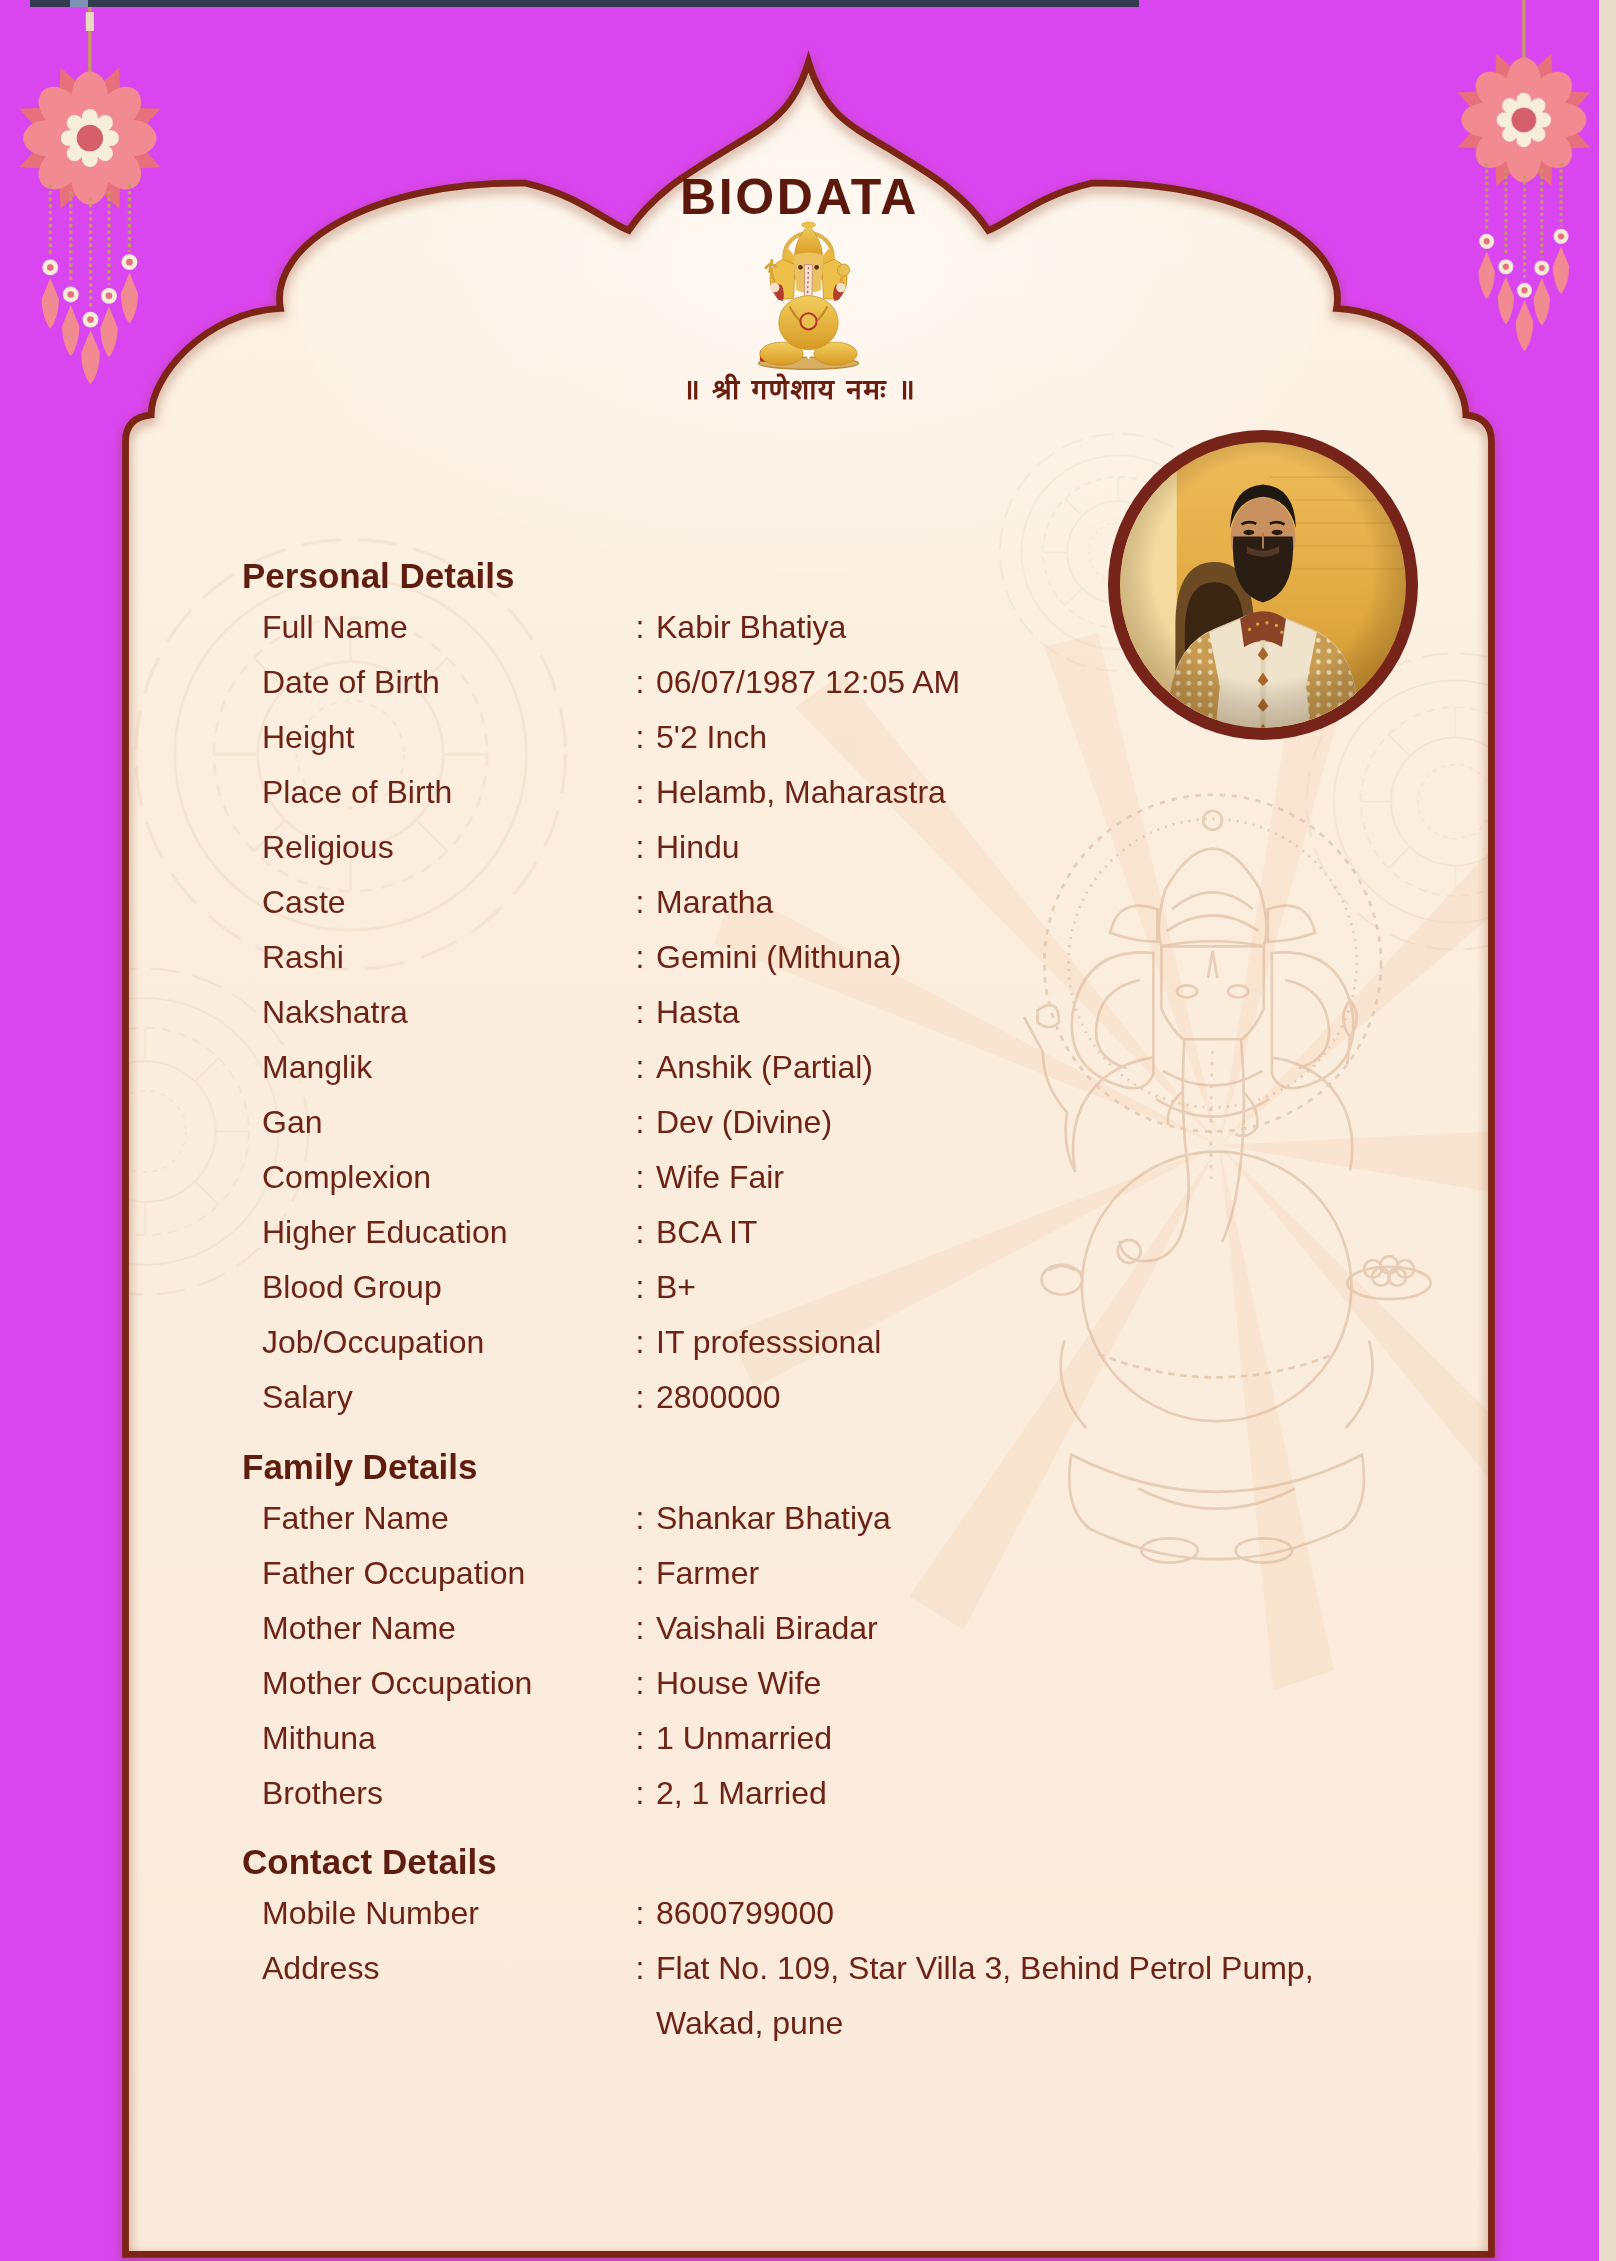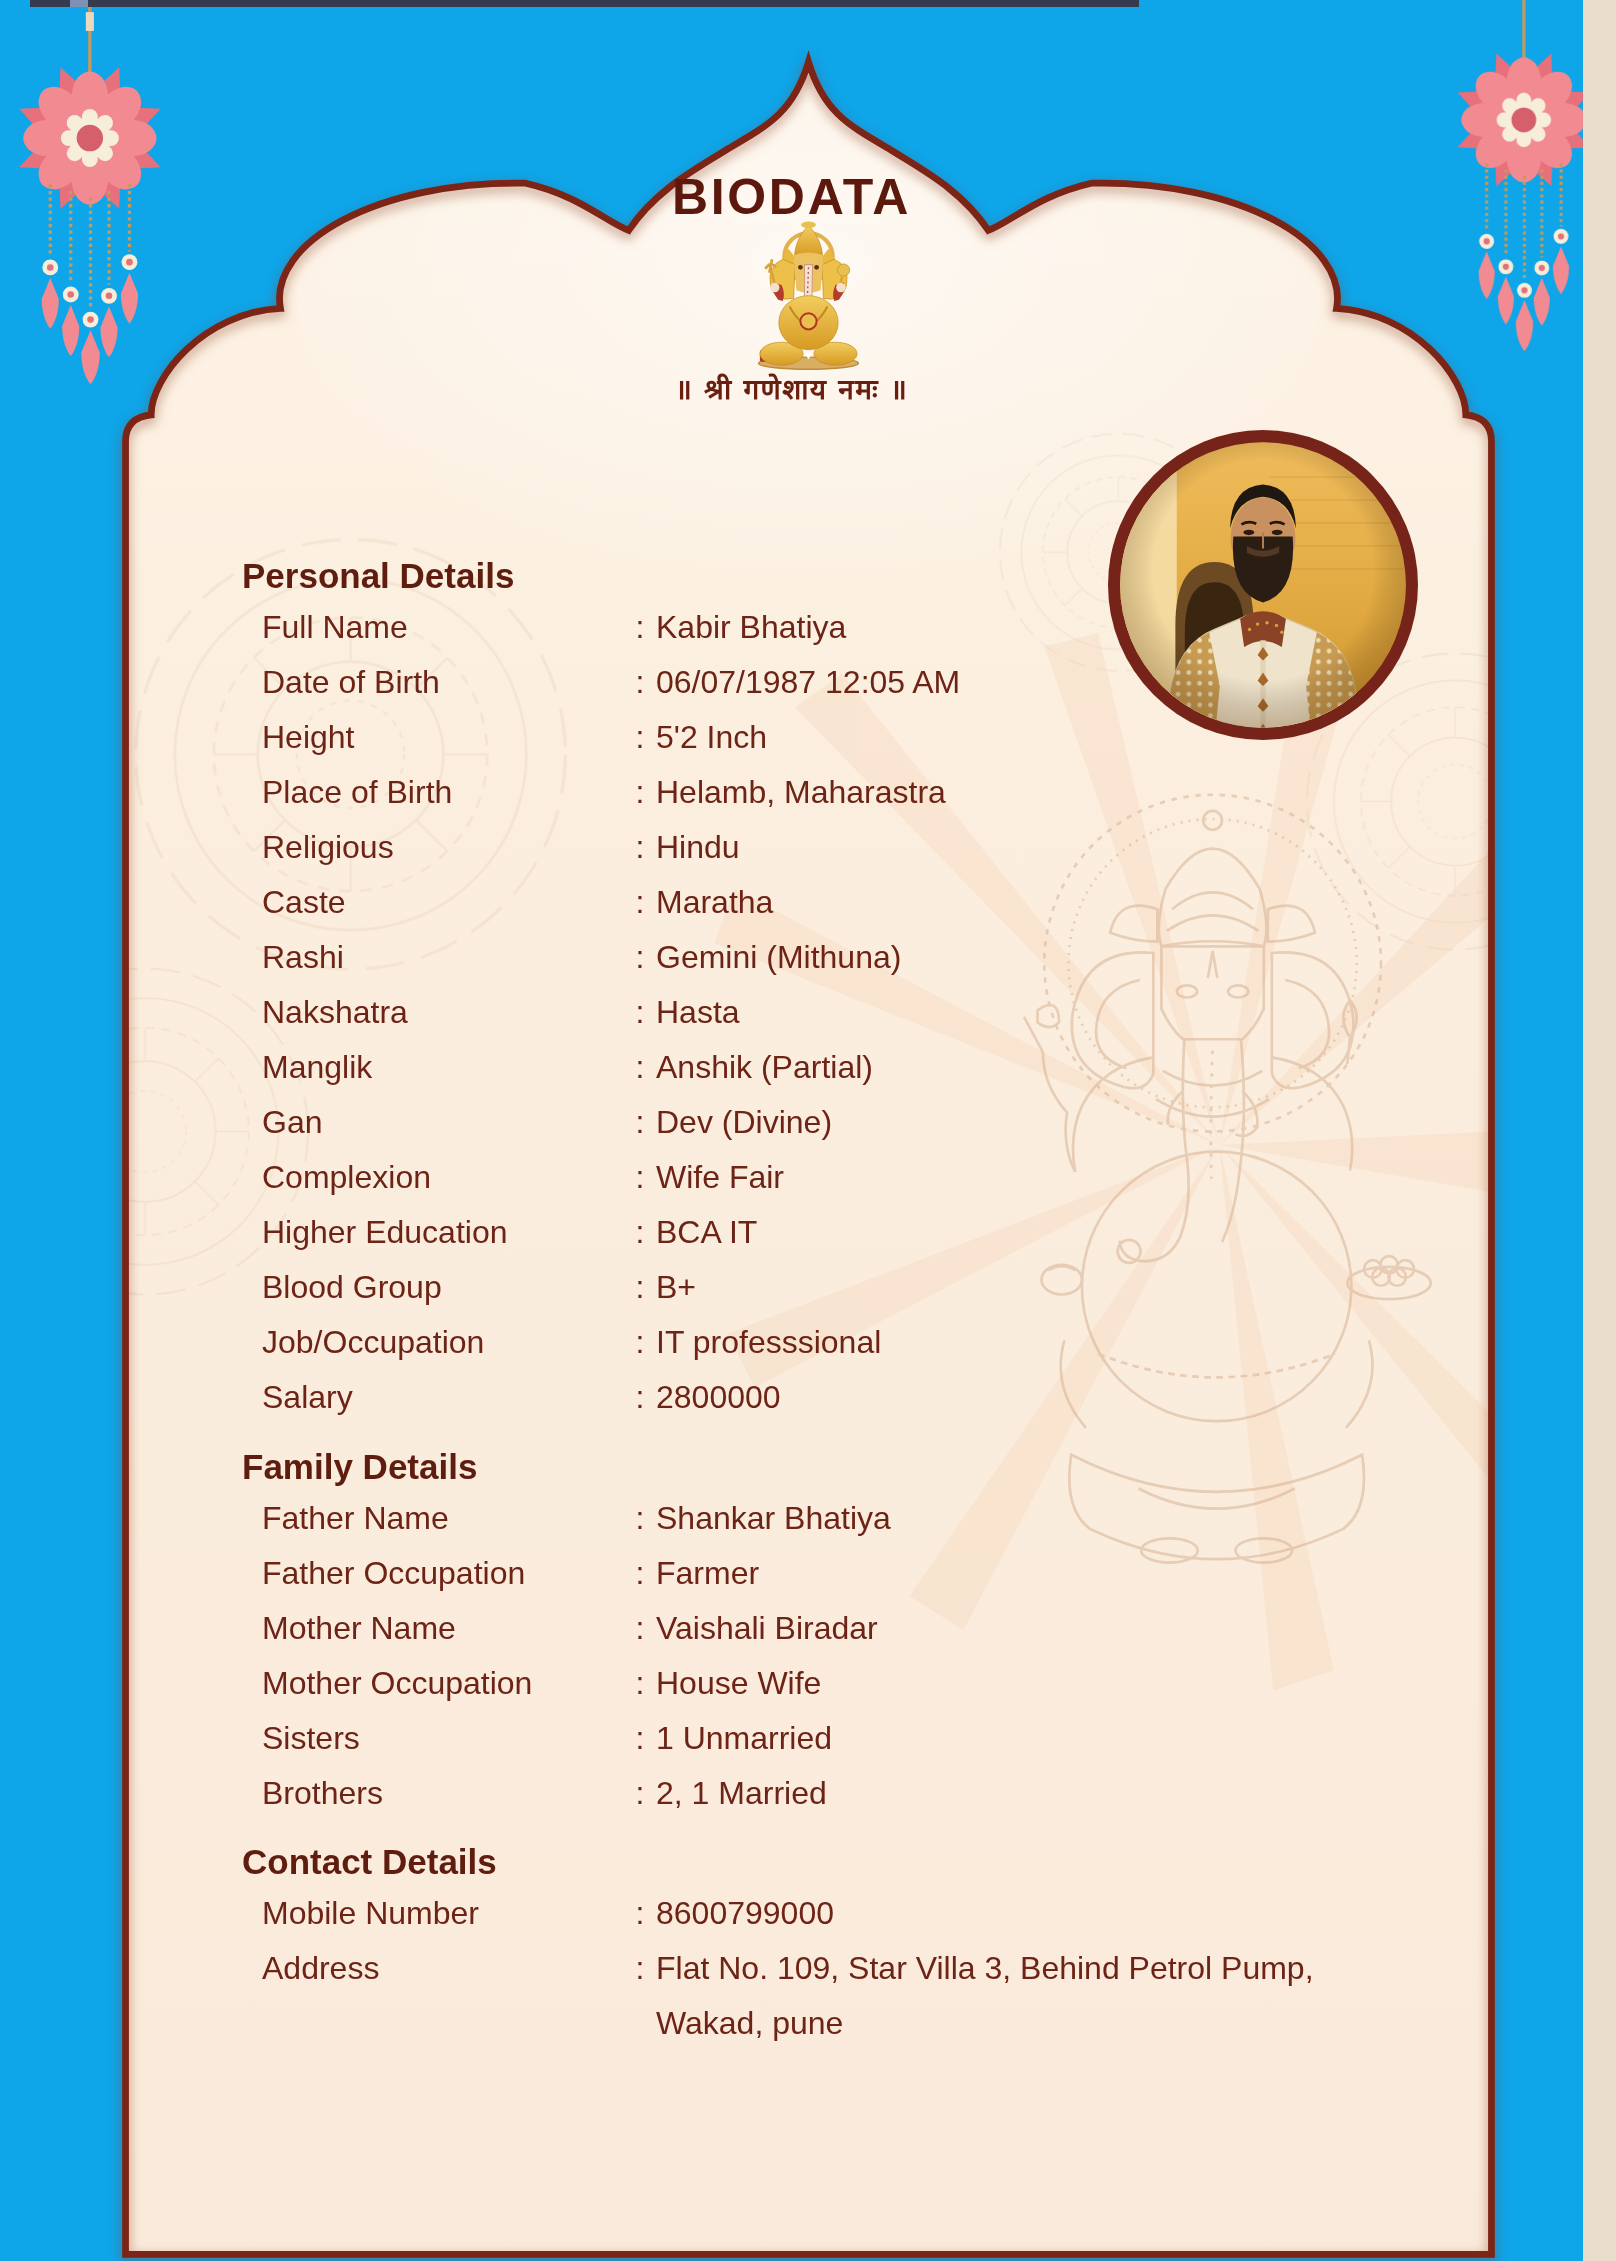--- a/index.html
+++ b/index.html
@@ -4,7 +4,7 @@
 <style>
   html,body{margin:0;padding:0;background:#e9dccb;}
   .page{position:relative;width:1583px;height:2261px;overflow:hidden;
-        background:#0ea5e9;font-family:"Liberation Sans","DejaVu Sans",sans-serif;}
+        background:#d946ef;font-family:"Liberation Sans","DejaVu Sans",sans-serif;padding-left:16px;}
   svg{display:block;}
   .abs{position:absolute;}
   .topbar{position:absolute;left:30px;top:0;width:1109px;height:6.7px;background:#343b4f;}

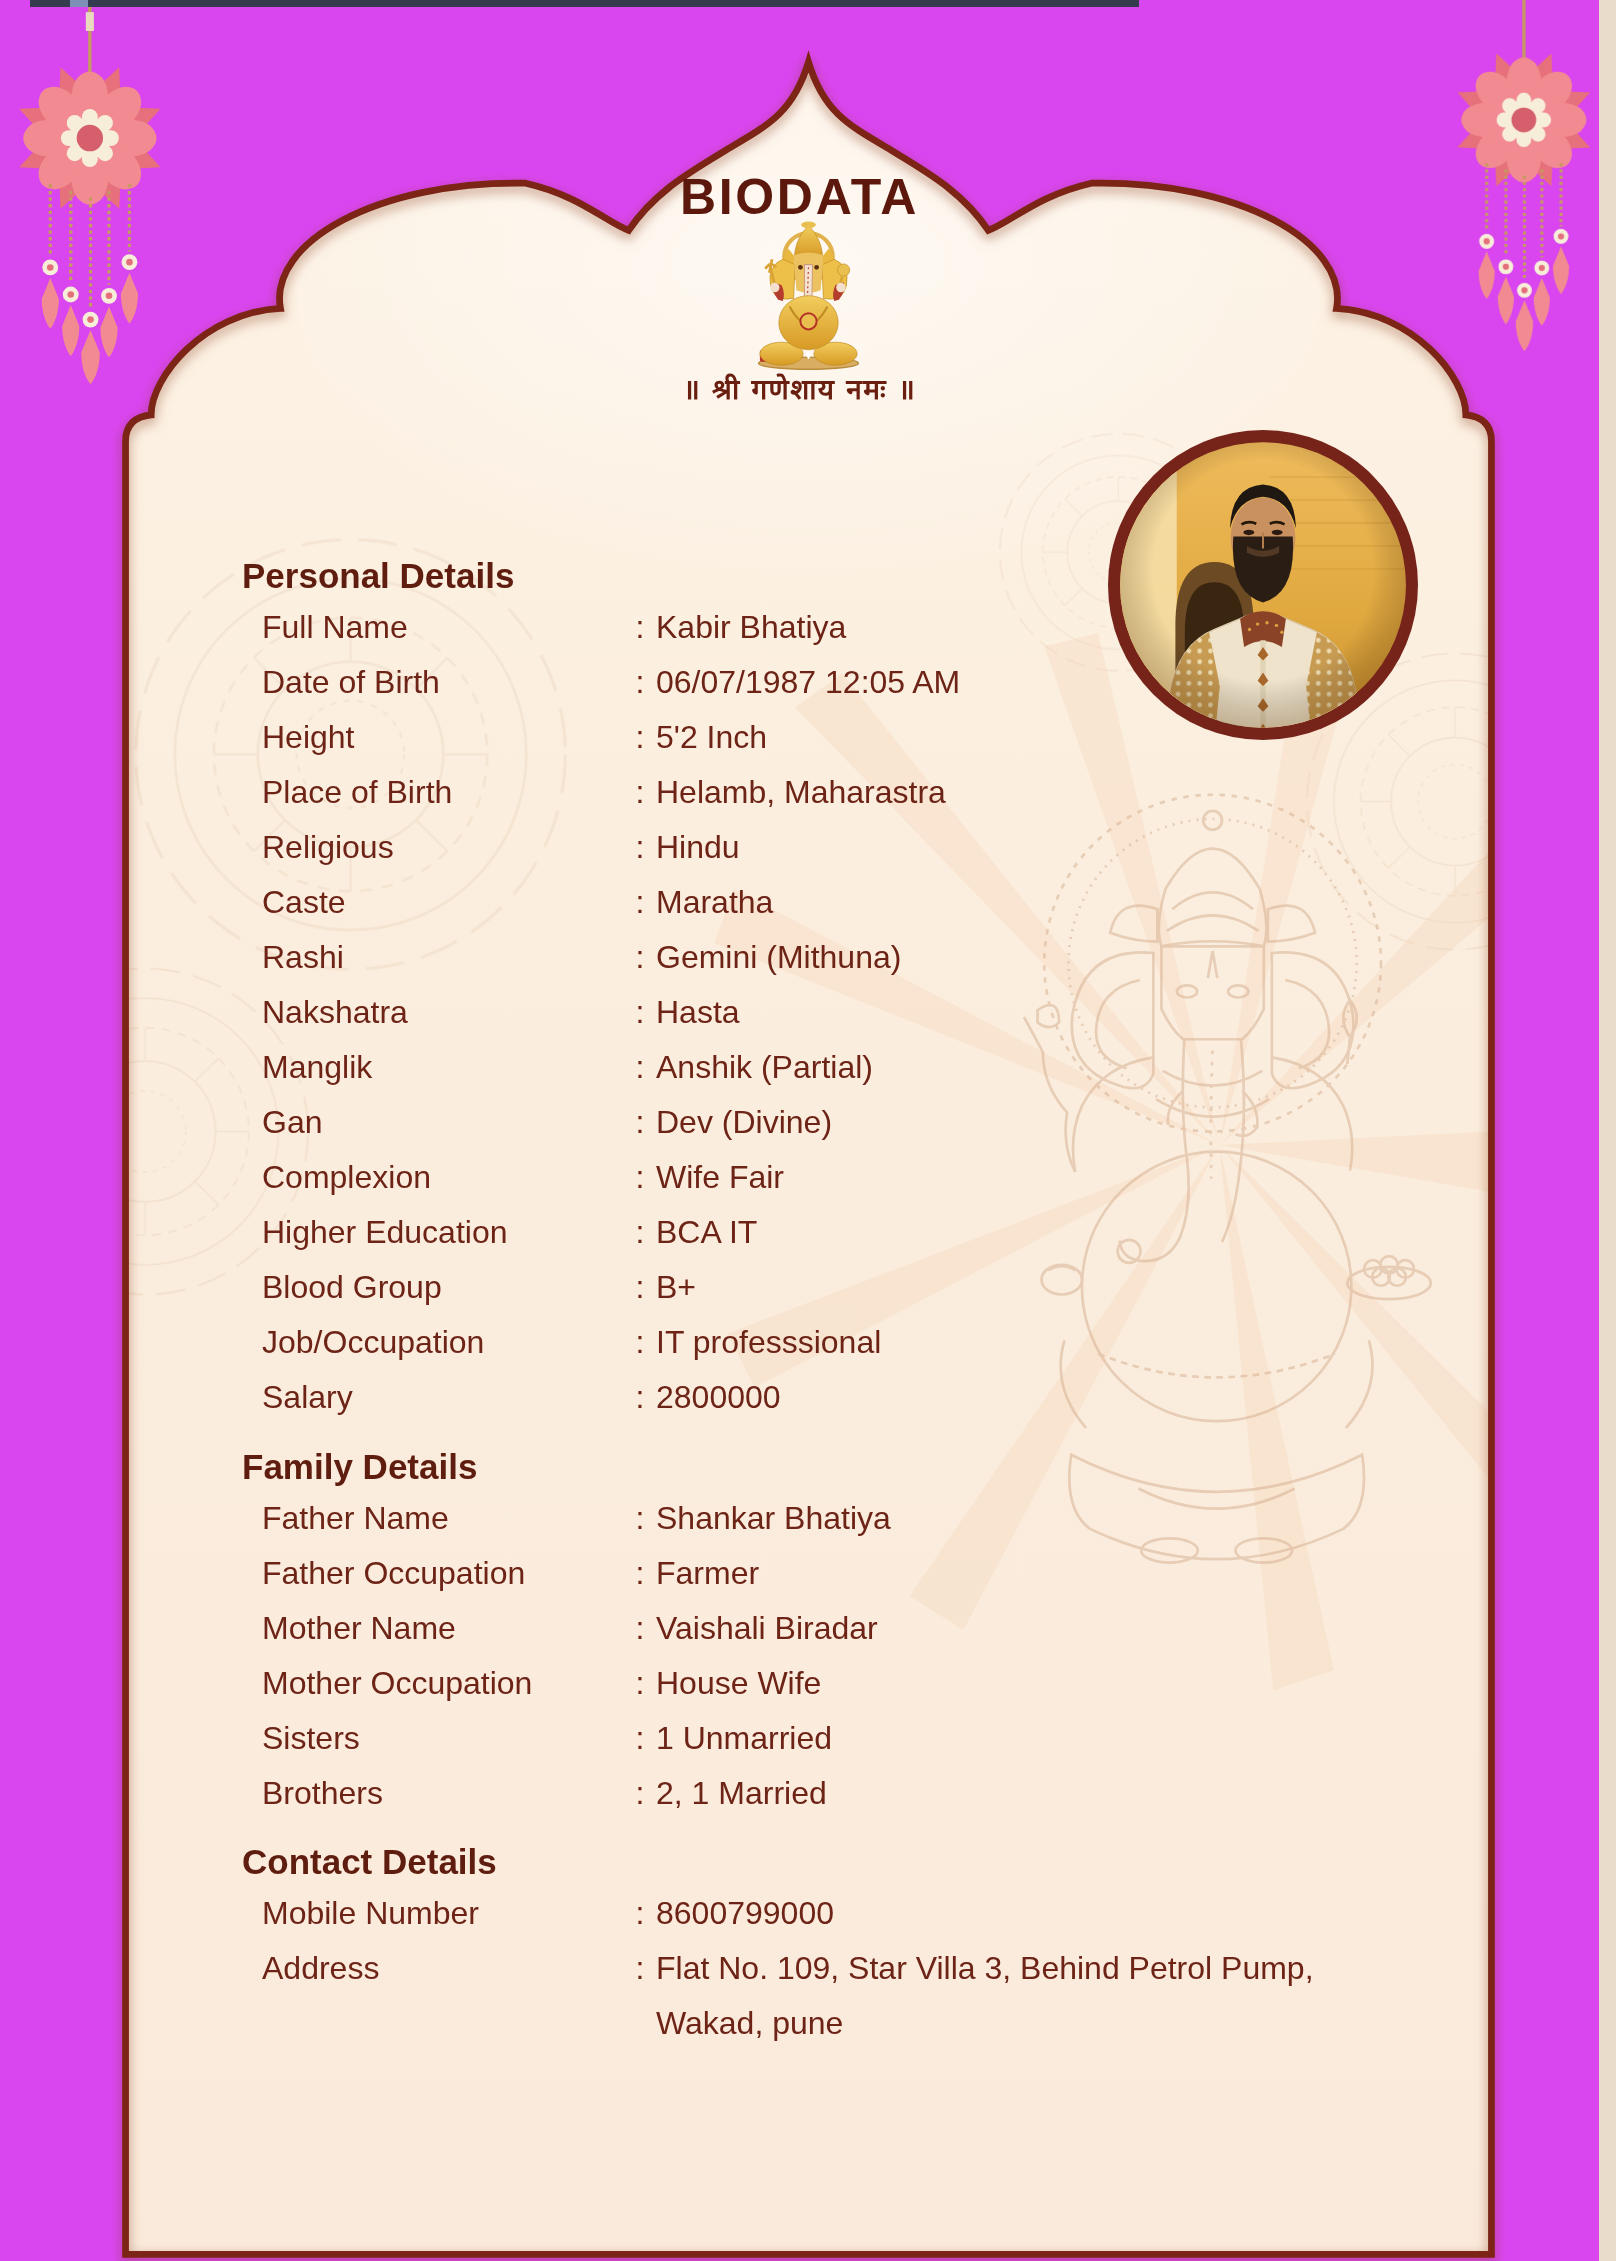--- a/index.html
+++ b/index.html
@@ -356,7 +356,7 @@
     <div class="row"><span class="lbl">Father Occupation</span><span class="sep">:</span><span class="val">Farmer</span></div>
     <div class="row"><span class="lbl">Mother Name</span><span class="sep">:</span><span class="val">Vaishali Biradar</span></div>
     <div class="row"><span class="lbl">Mother Occupation</span><span class="sep">:</span><span class="val">House Wife</span></div>
-    <div class="row"><span class="lbl">Sisters</span><span class="sep">:</span><span class="val">1 Unmarried</span></div>
+    <div class="row"><span class="lbl">Mithuna</span><span class="sep">:</span><span class="val">1 Unmarried</span></div>
     <div class="row"><span class="lbl">Brothers</span><span class="sep">:</span><span class="val">2, 1 Married</span></div>
 
     <div class="section-header hdr-gap">Contact Details</div>

